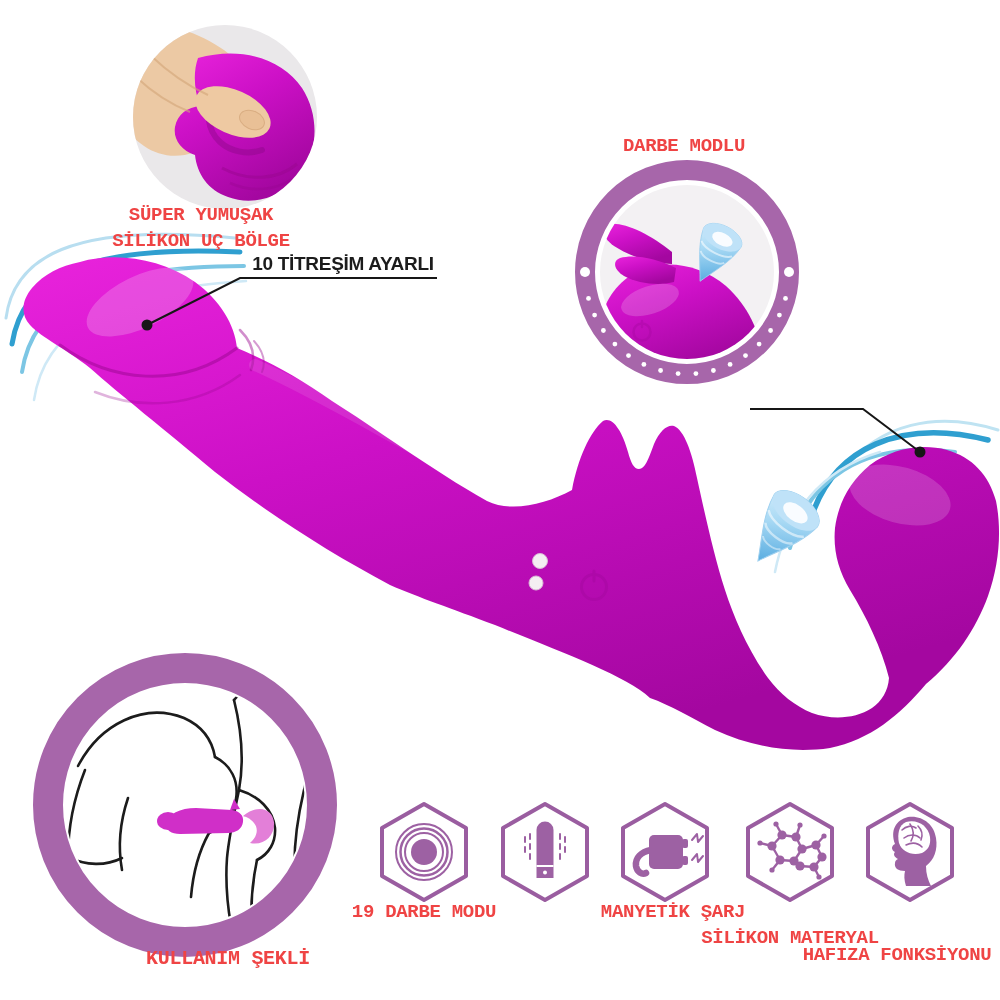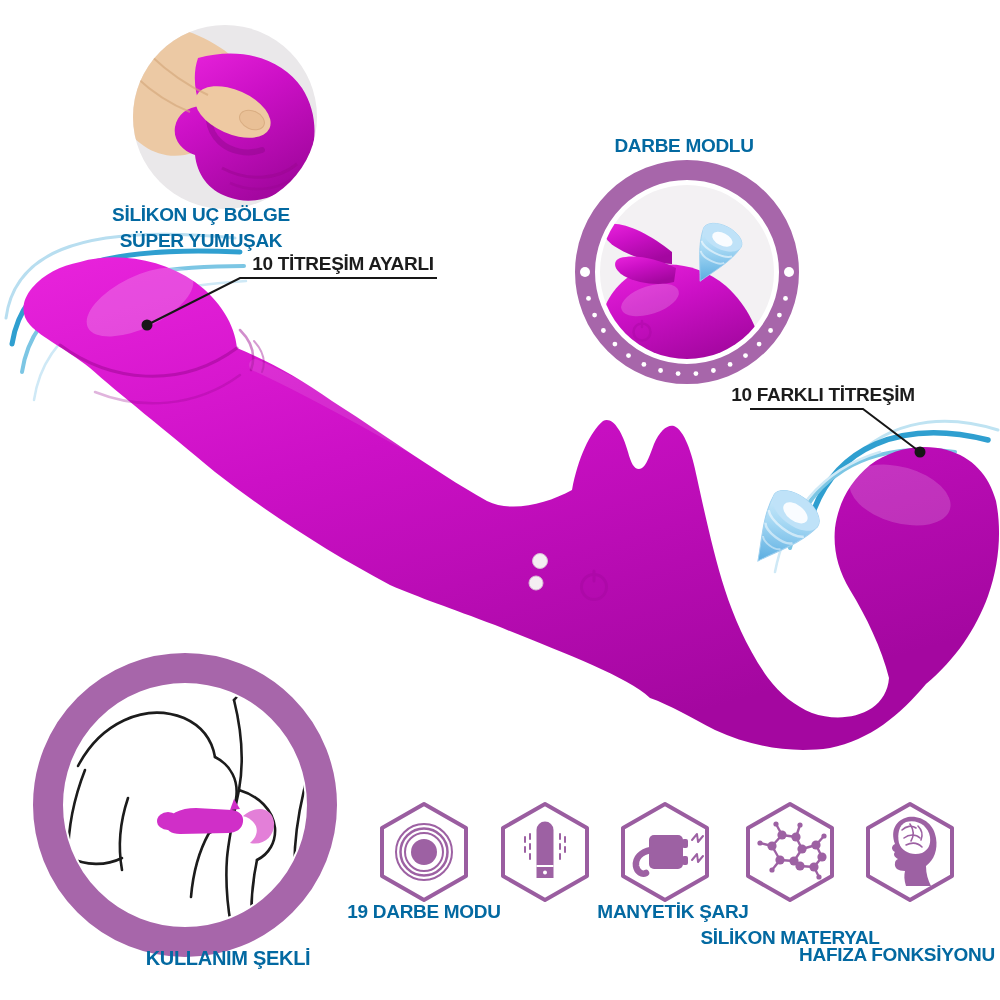--- a/index.html
+++ b/index.html
@@ -8,7 +8,7 @@
   .canvas svg.art{position:absolute;left:0;top:0;}
   .lbl{position:absolute;transform:translate(-50%,-50%);font-weight:700;white-space:nowrap;
        letter-spacing:-0.3px;line-height:1.38;}
-  .lbl.purple{color:#0369a1;}
+  .lbl.purple{color:#ef4444;font-family:Liberation Mono, monospace;}
   .lbl.black{color:#1c1c1c;}
   .f19{font-size:19px;}
   .f20{font-size:20px;}

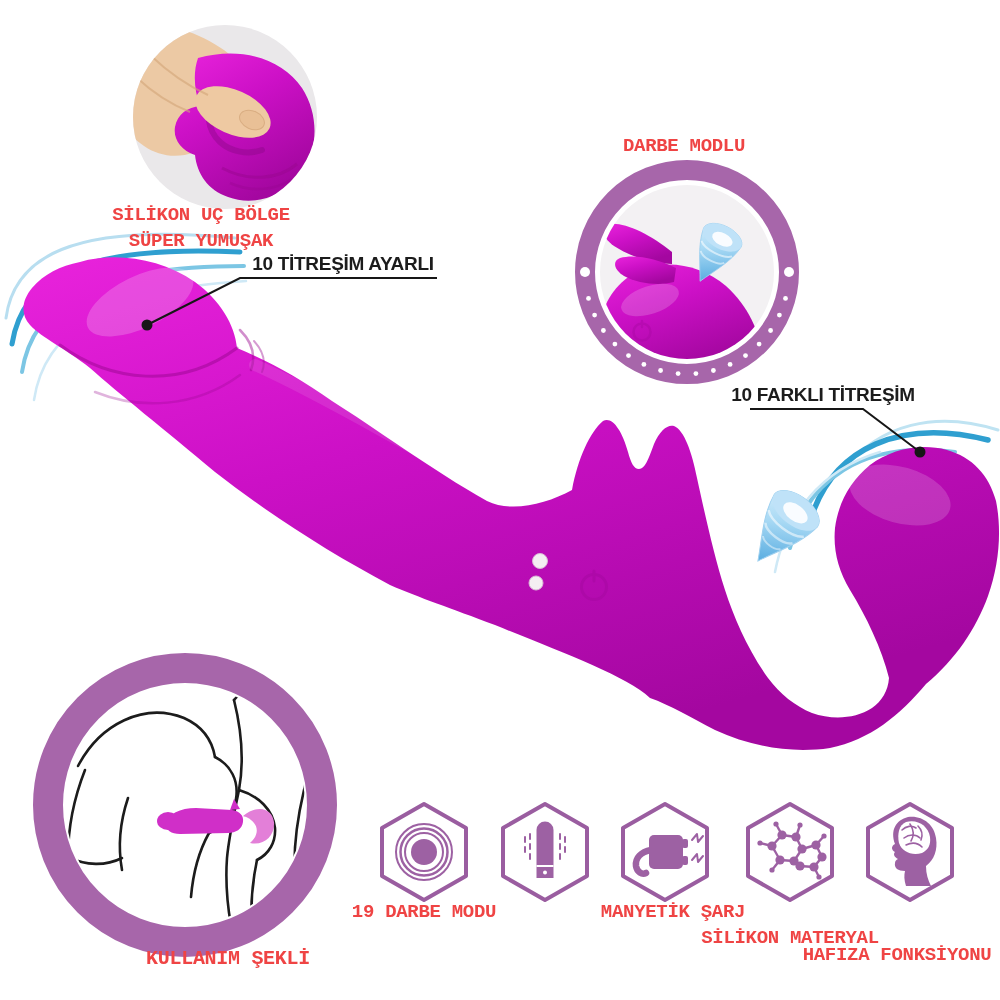--- a/index.html
+++ b/index.html
@@ -314,8 +314,8 @@
 </svg>
 
 <div class="lbl purple f19 center" style="left:201px;top:228px;">
+  <div>SÜPER YUMUŞAK</div>
   <div>SİLİKON UÇ BÖLGE</div>
-  <div>SÜPER YUMUŞAK</div>
 </div>
 
 <div class="lbl black f19" style="left:331px;top:264px;margin-left:12px;">10 TİTREŞİM AYARLI</div>

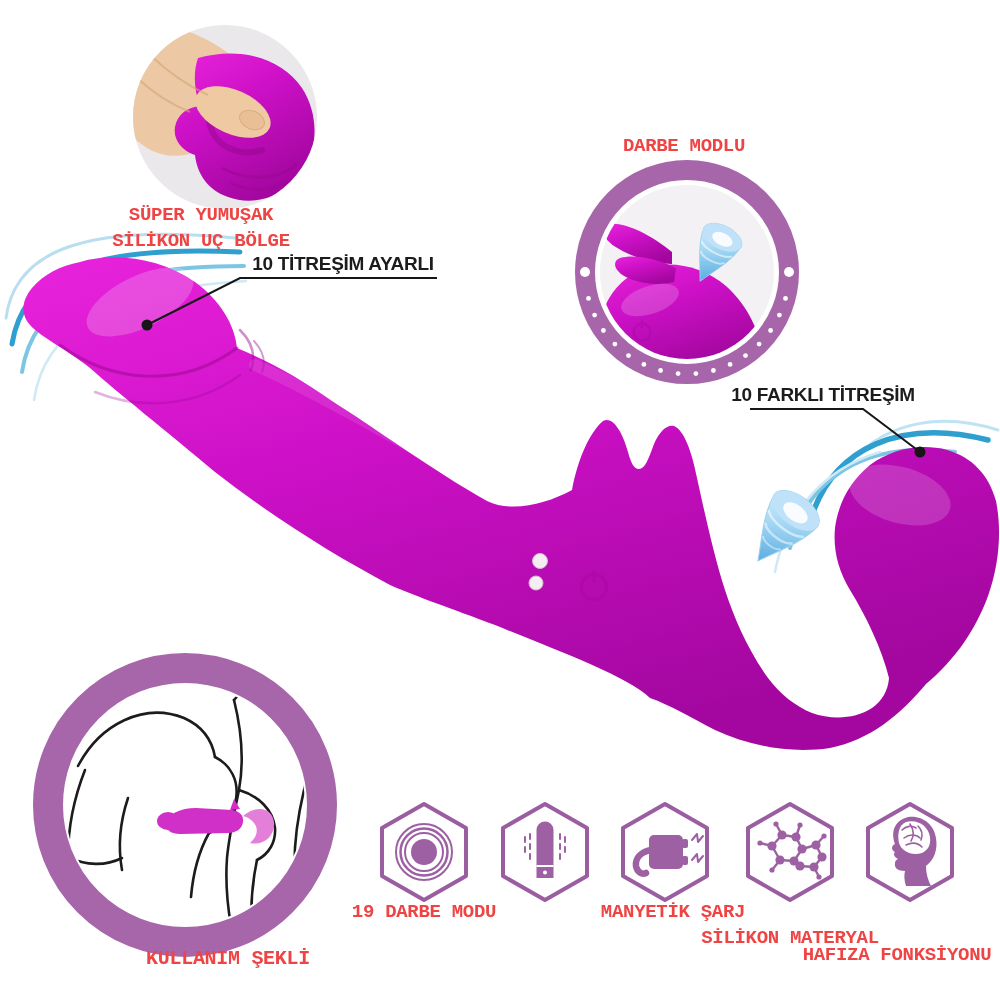--- a/index.html
+++ b/index.html
@@ -322,7 +322,6 @@
 
 <div class="lbl purple f19" style="left:684px;top:146px;">DARBE MODLU</div>
 
-<div class="lbl black f19" style="left:823px;top:395px;">10 FARKLI TİTREŞİM</div>
 
 <div class="lbl purple f20" style="left:196px;top:959px;margin-left:32px;">KULLANIM ŞEKLİ</div>
 

